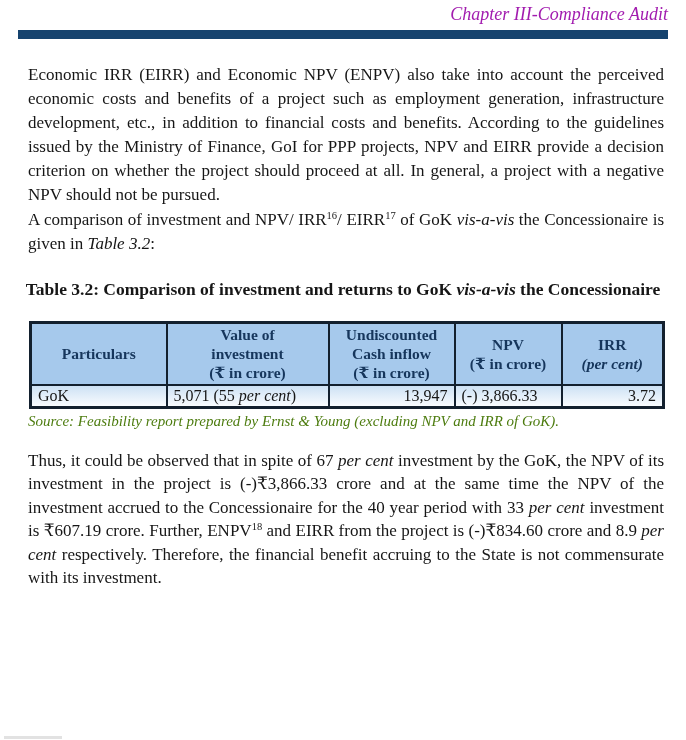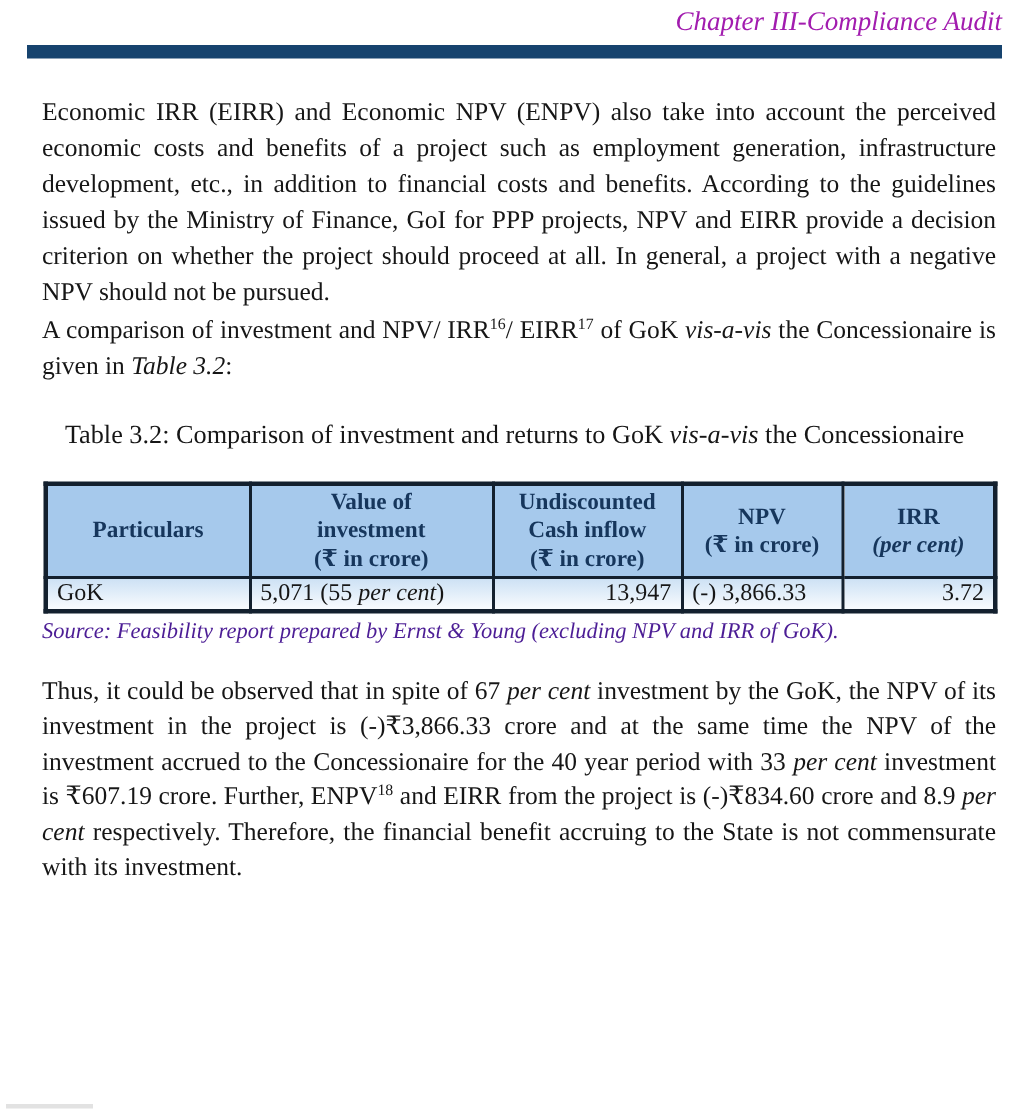--- a/index.html
+++ b/index.html
@@ -53,7 +53,7 @@
   .tbl-title{
     margin:22px 24px 0 24px;
     font-size:17.5px;
-    font-weight:normal;
+    font-weight:bold;
     text-align:center;
     line-height:23px;
   }

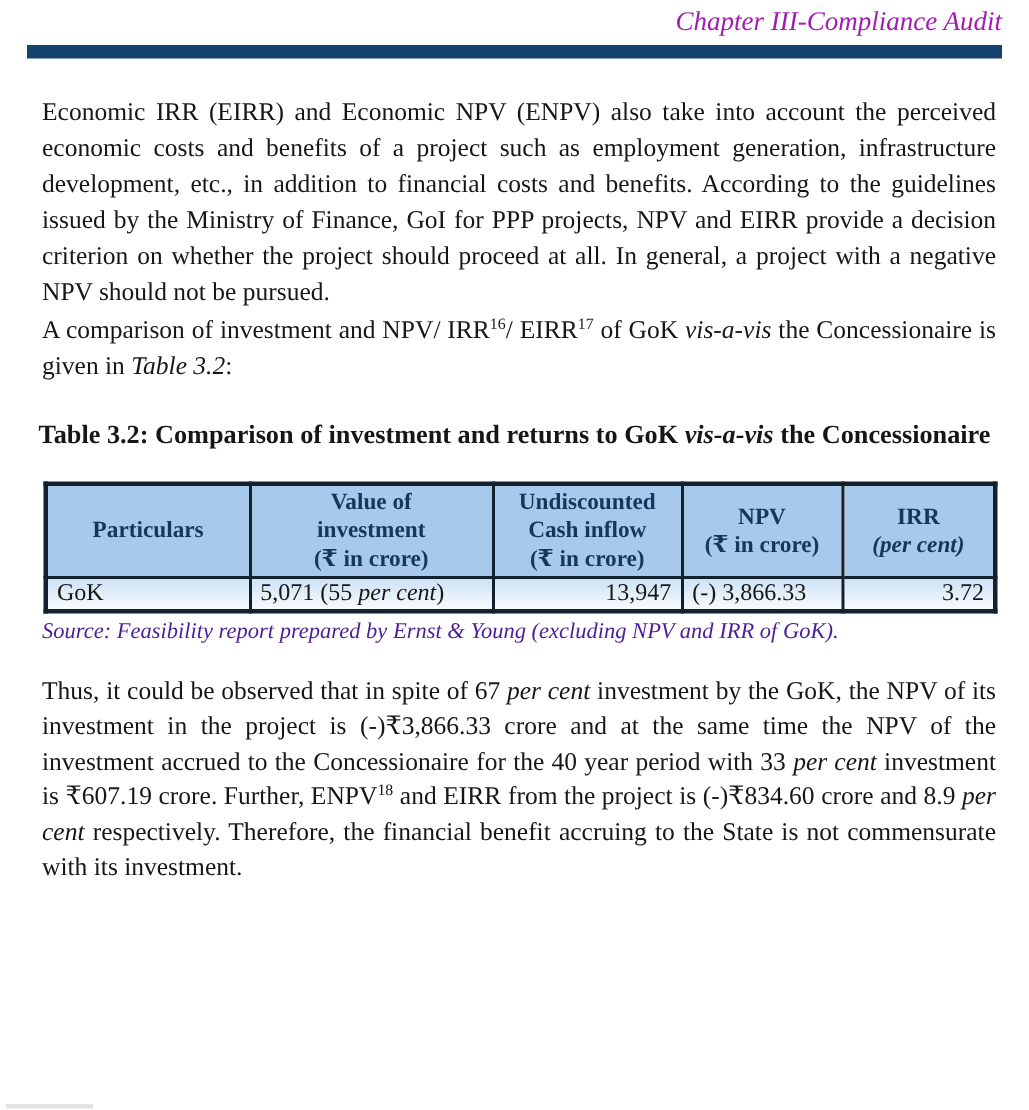--- a/index.html
+++ b/index.html
@@ -98,7 +98,7 @@
     margin:4px 0 0 28px;
     font-size:15px;
     font-style:italic;
-    color:#4c1d95;
+    color:#4d7c0f;
   }
   .footnote-mark{
     position:absolute;

